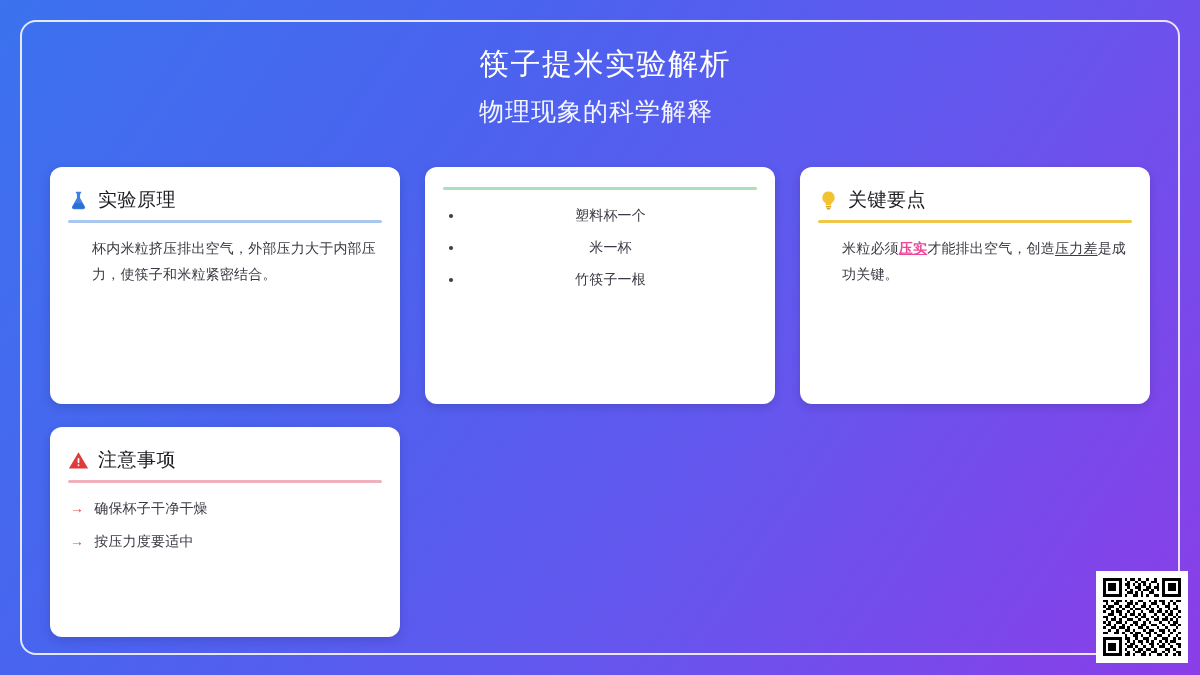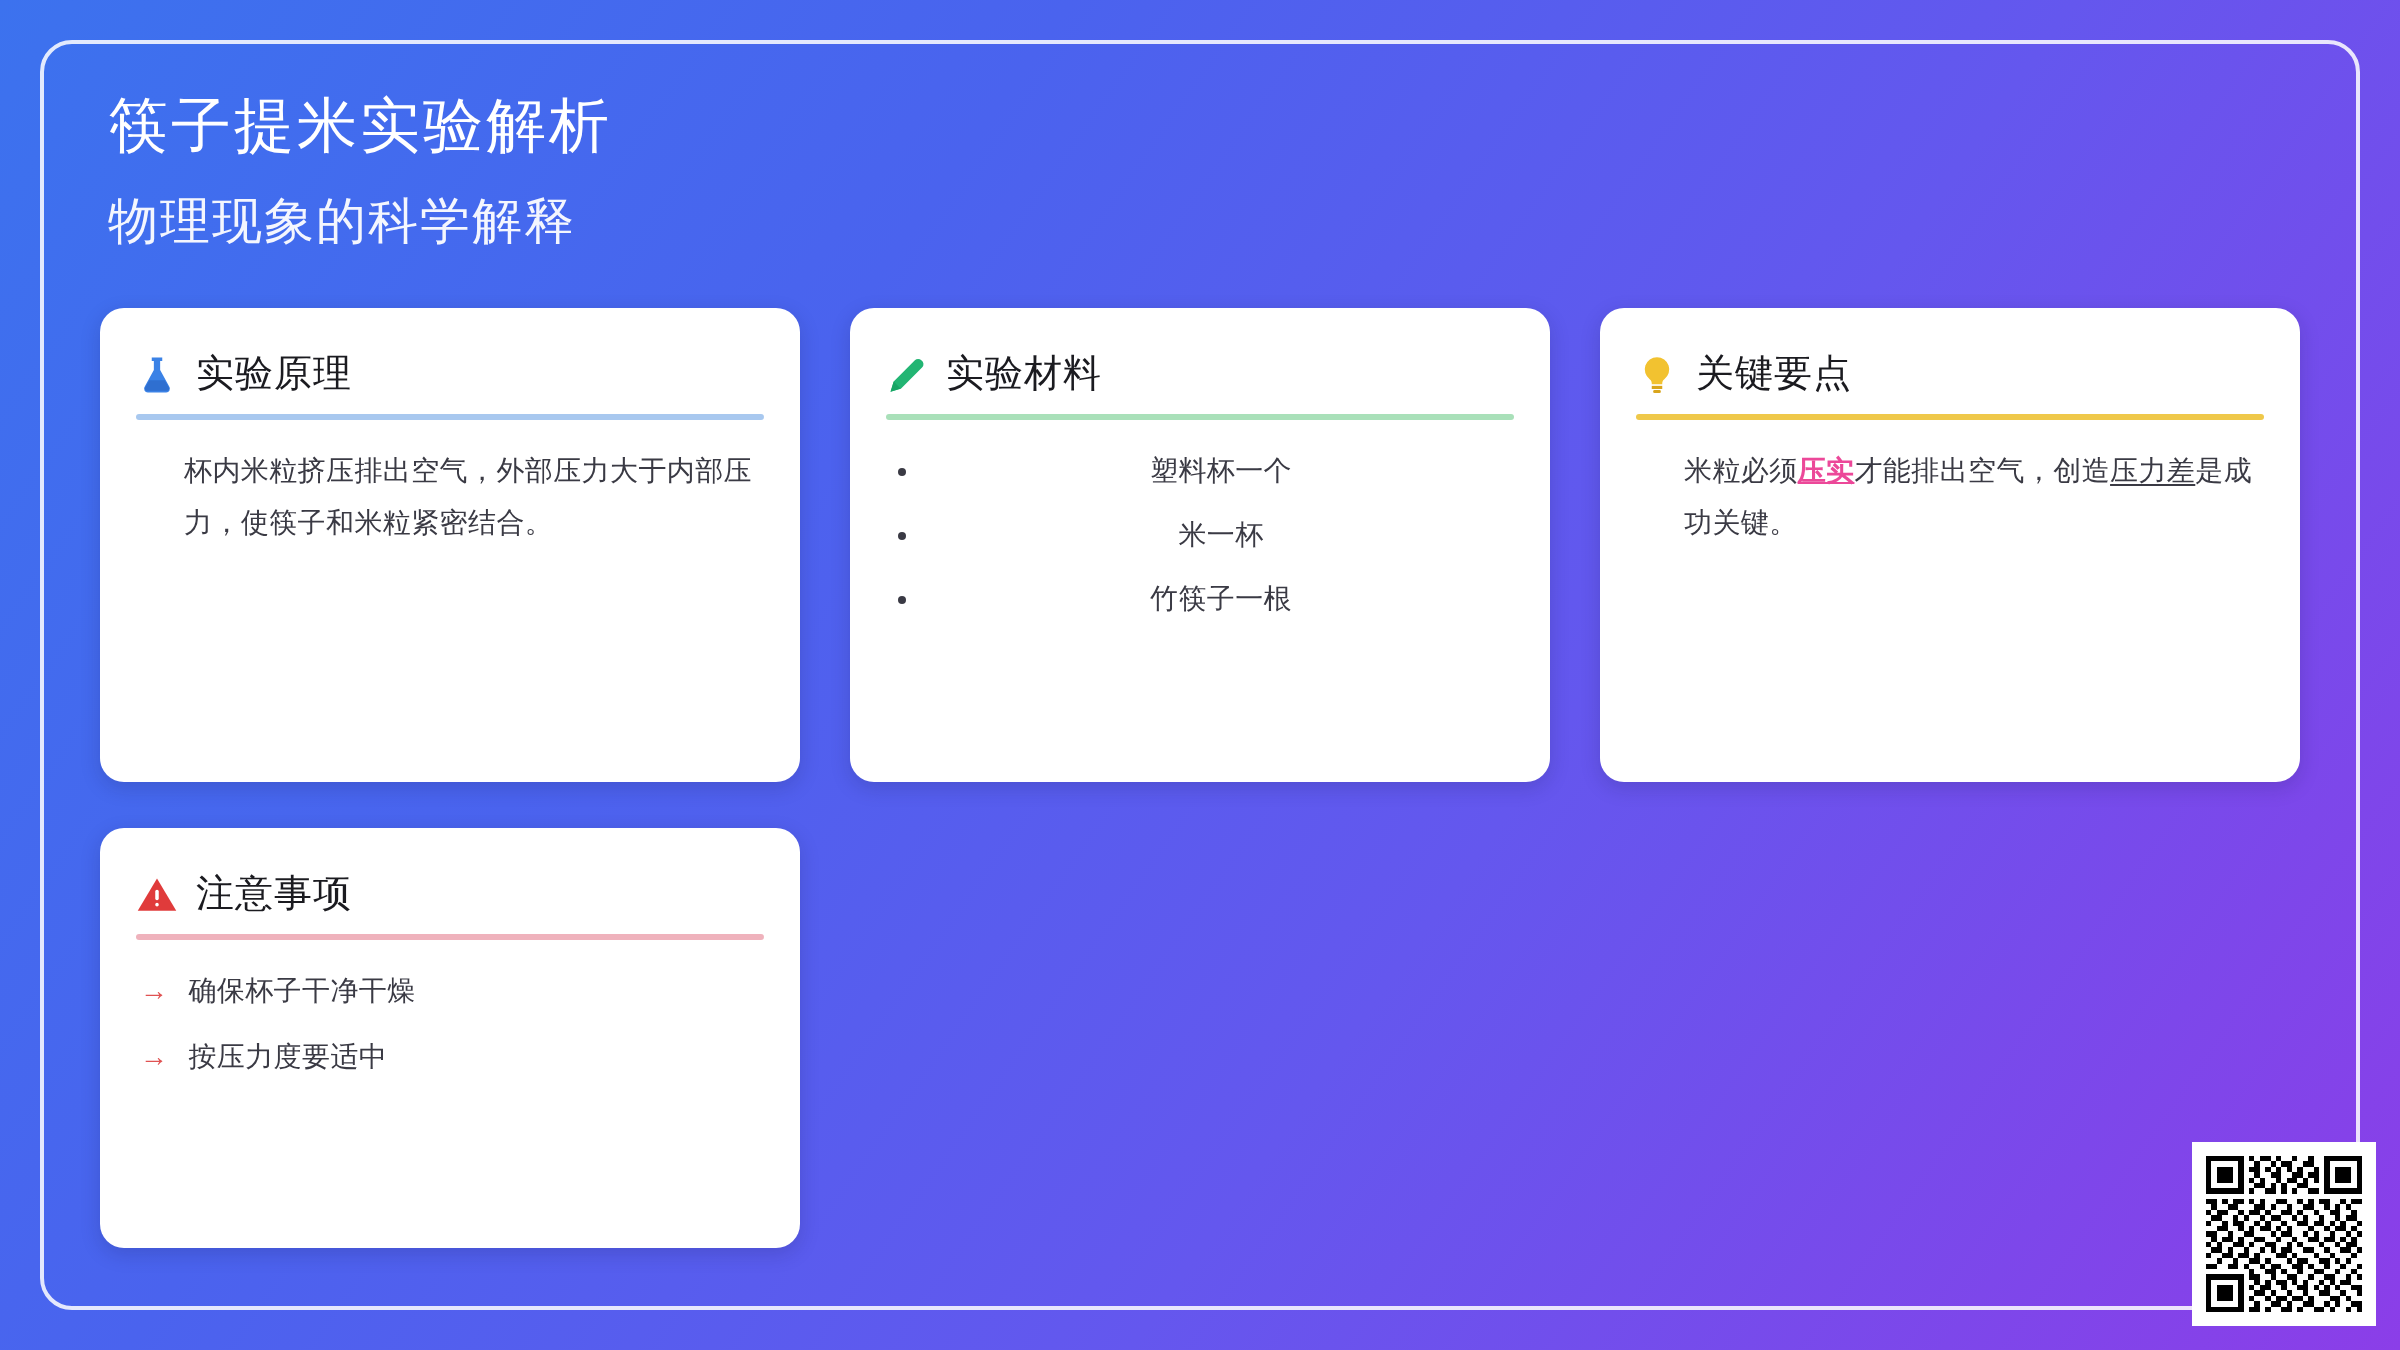--- a/index.html
+++ b/index.html
@@ -26,7 +26,7 @@
   .header {
     position: absolute;
     left: 54px; top: 42px; right: 44px;
-    display: flex; align-items: flex-start; justify-content: space-between;
+    display: flex; align-items: flex-start; justify-content: center;
   }
   .title-block { padding-top: 4px; }
   .title {

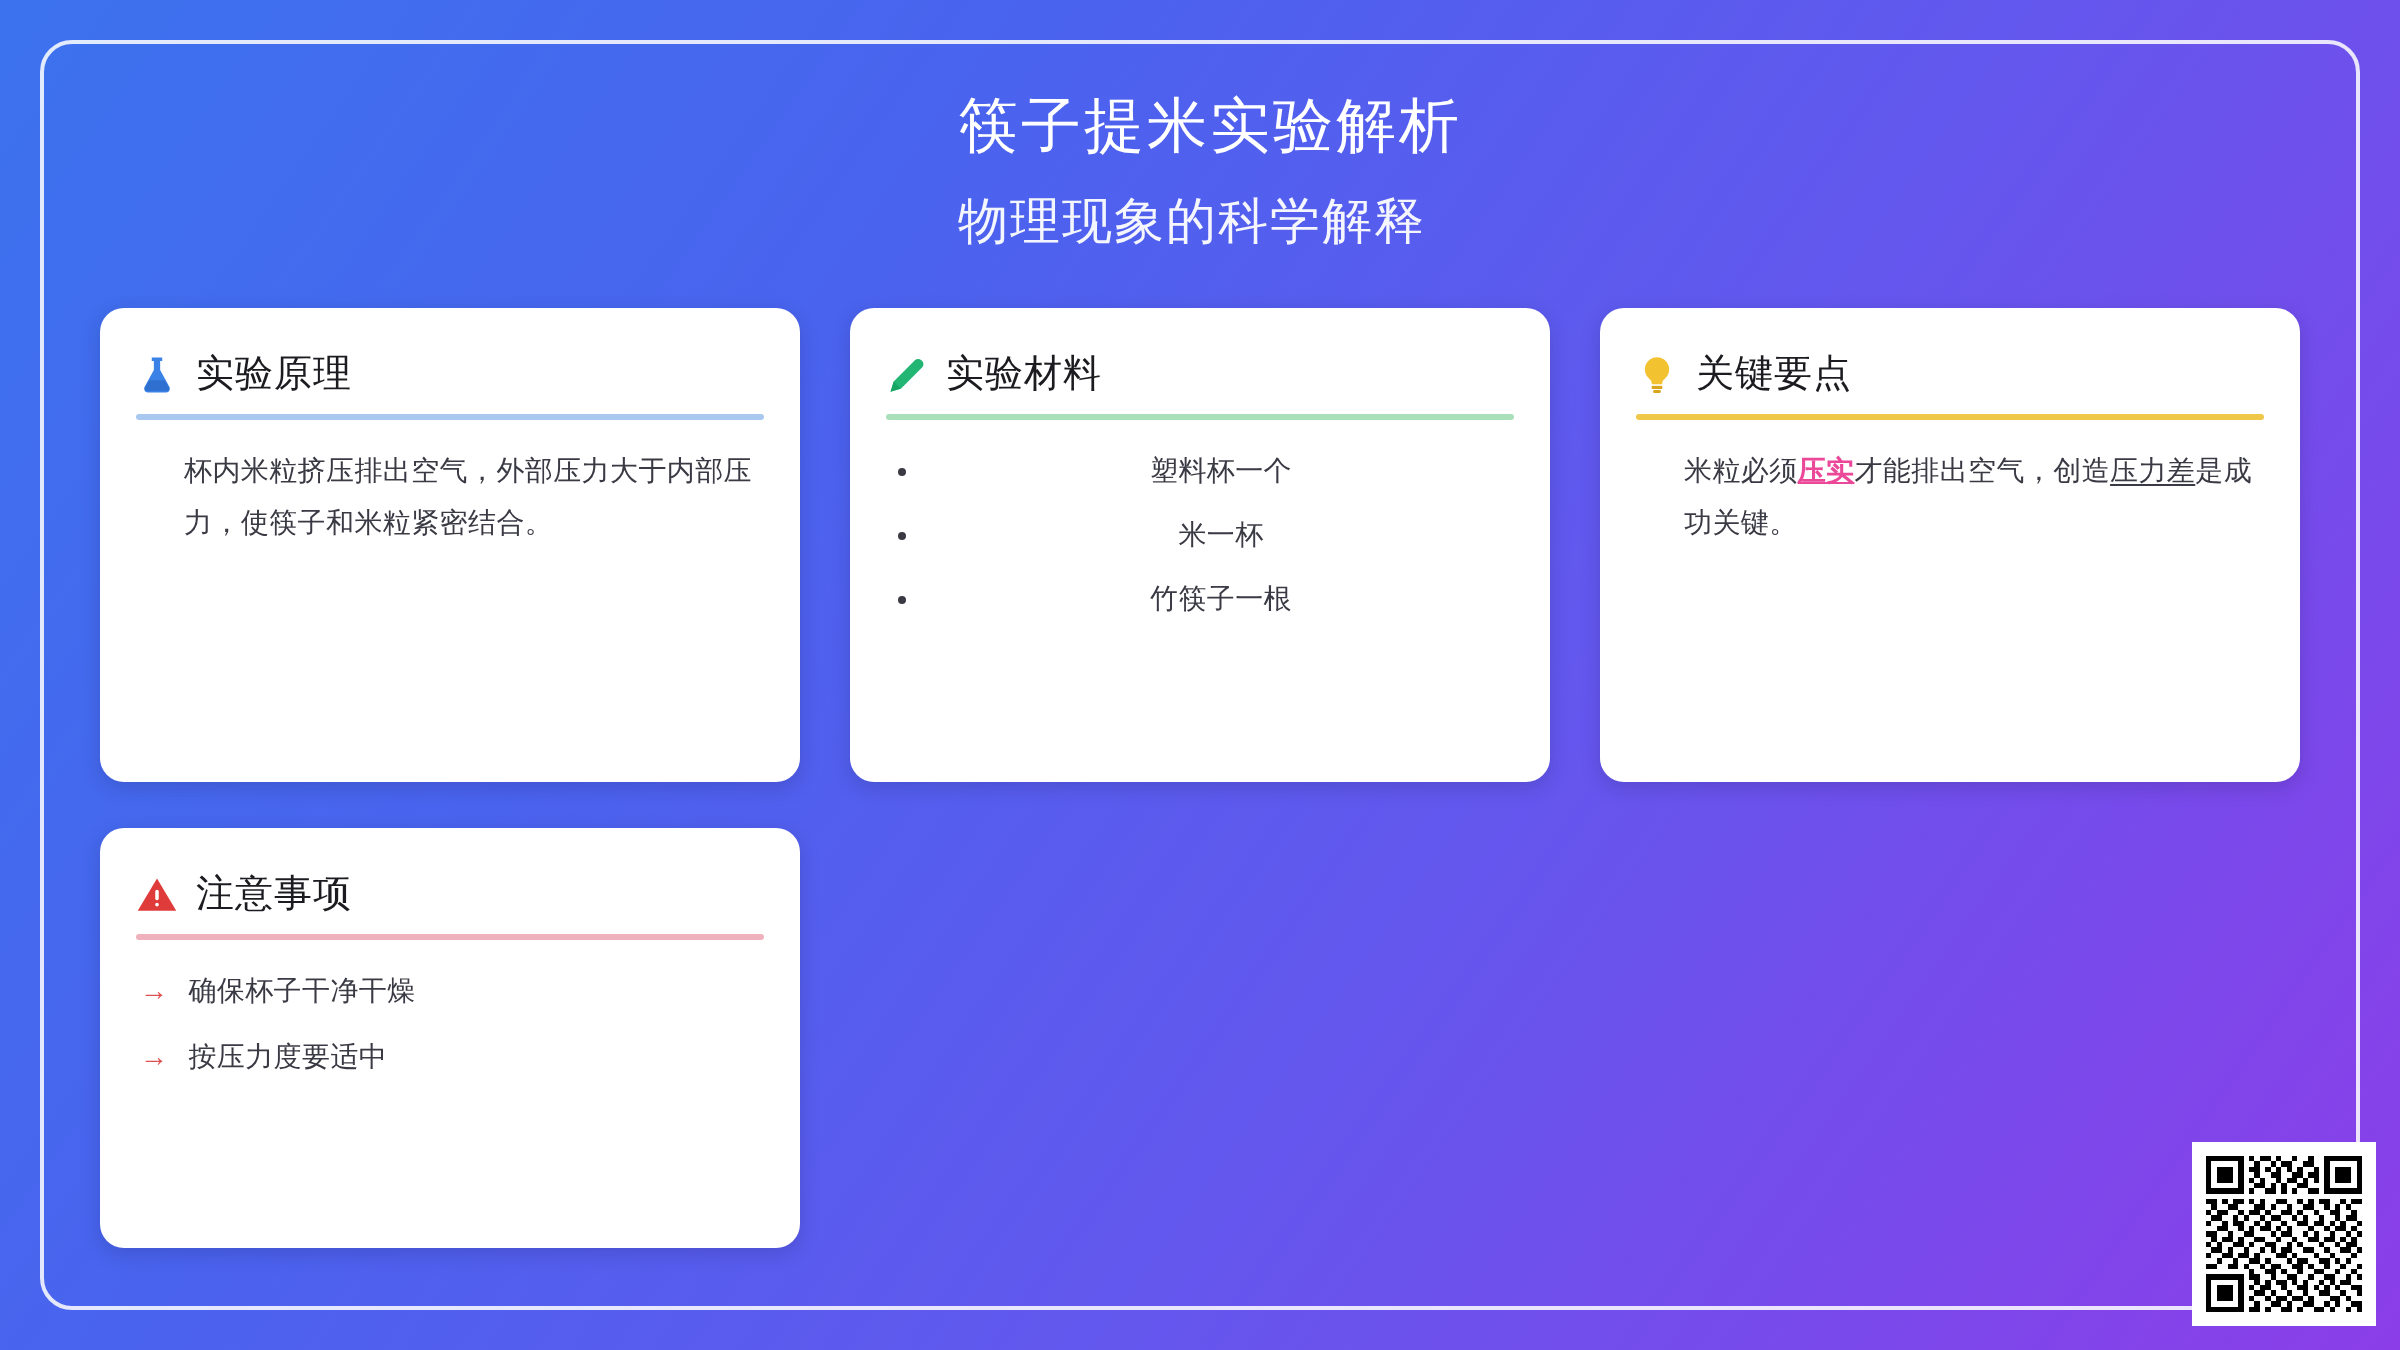--- a/index.html
+++ b/index.html
@@ -44,7 +44,7 @@
   
   .grid {
     position: absolute;
-    left: 50px; top: 154px;
+    left: 50px; top: 167px;
     width: 1056px;
     display: grid;
     grid-template-columns: 350px 350px 350px;

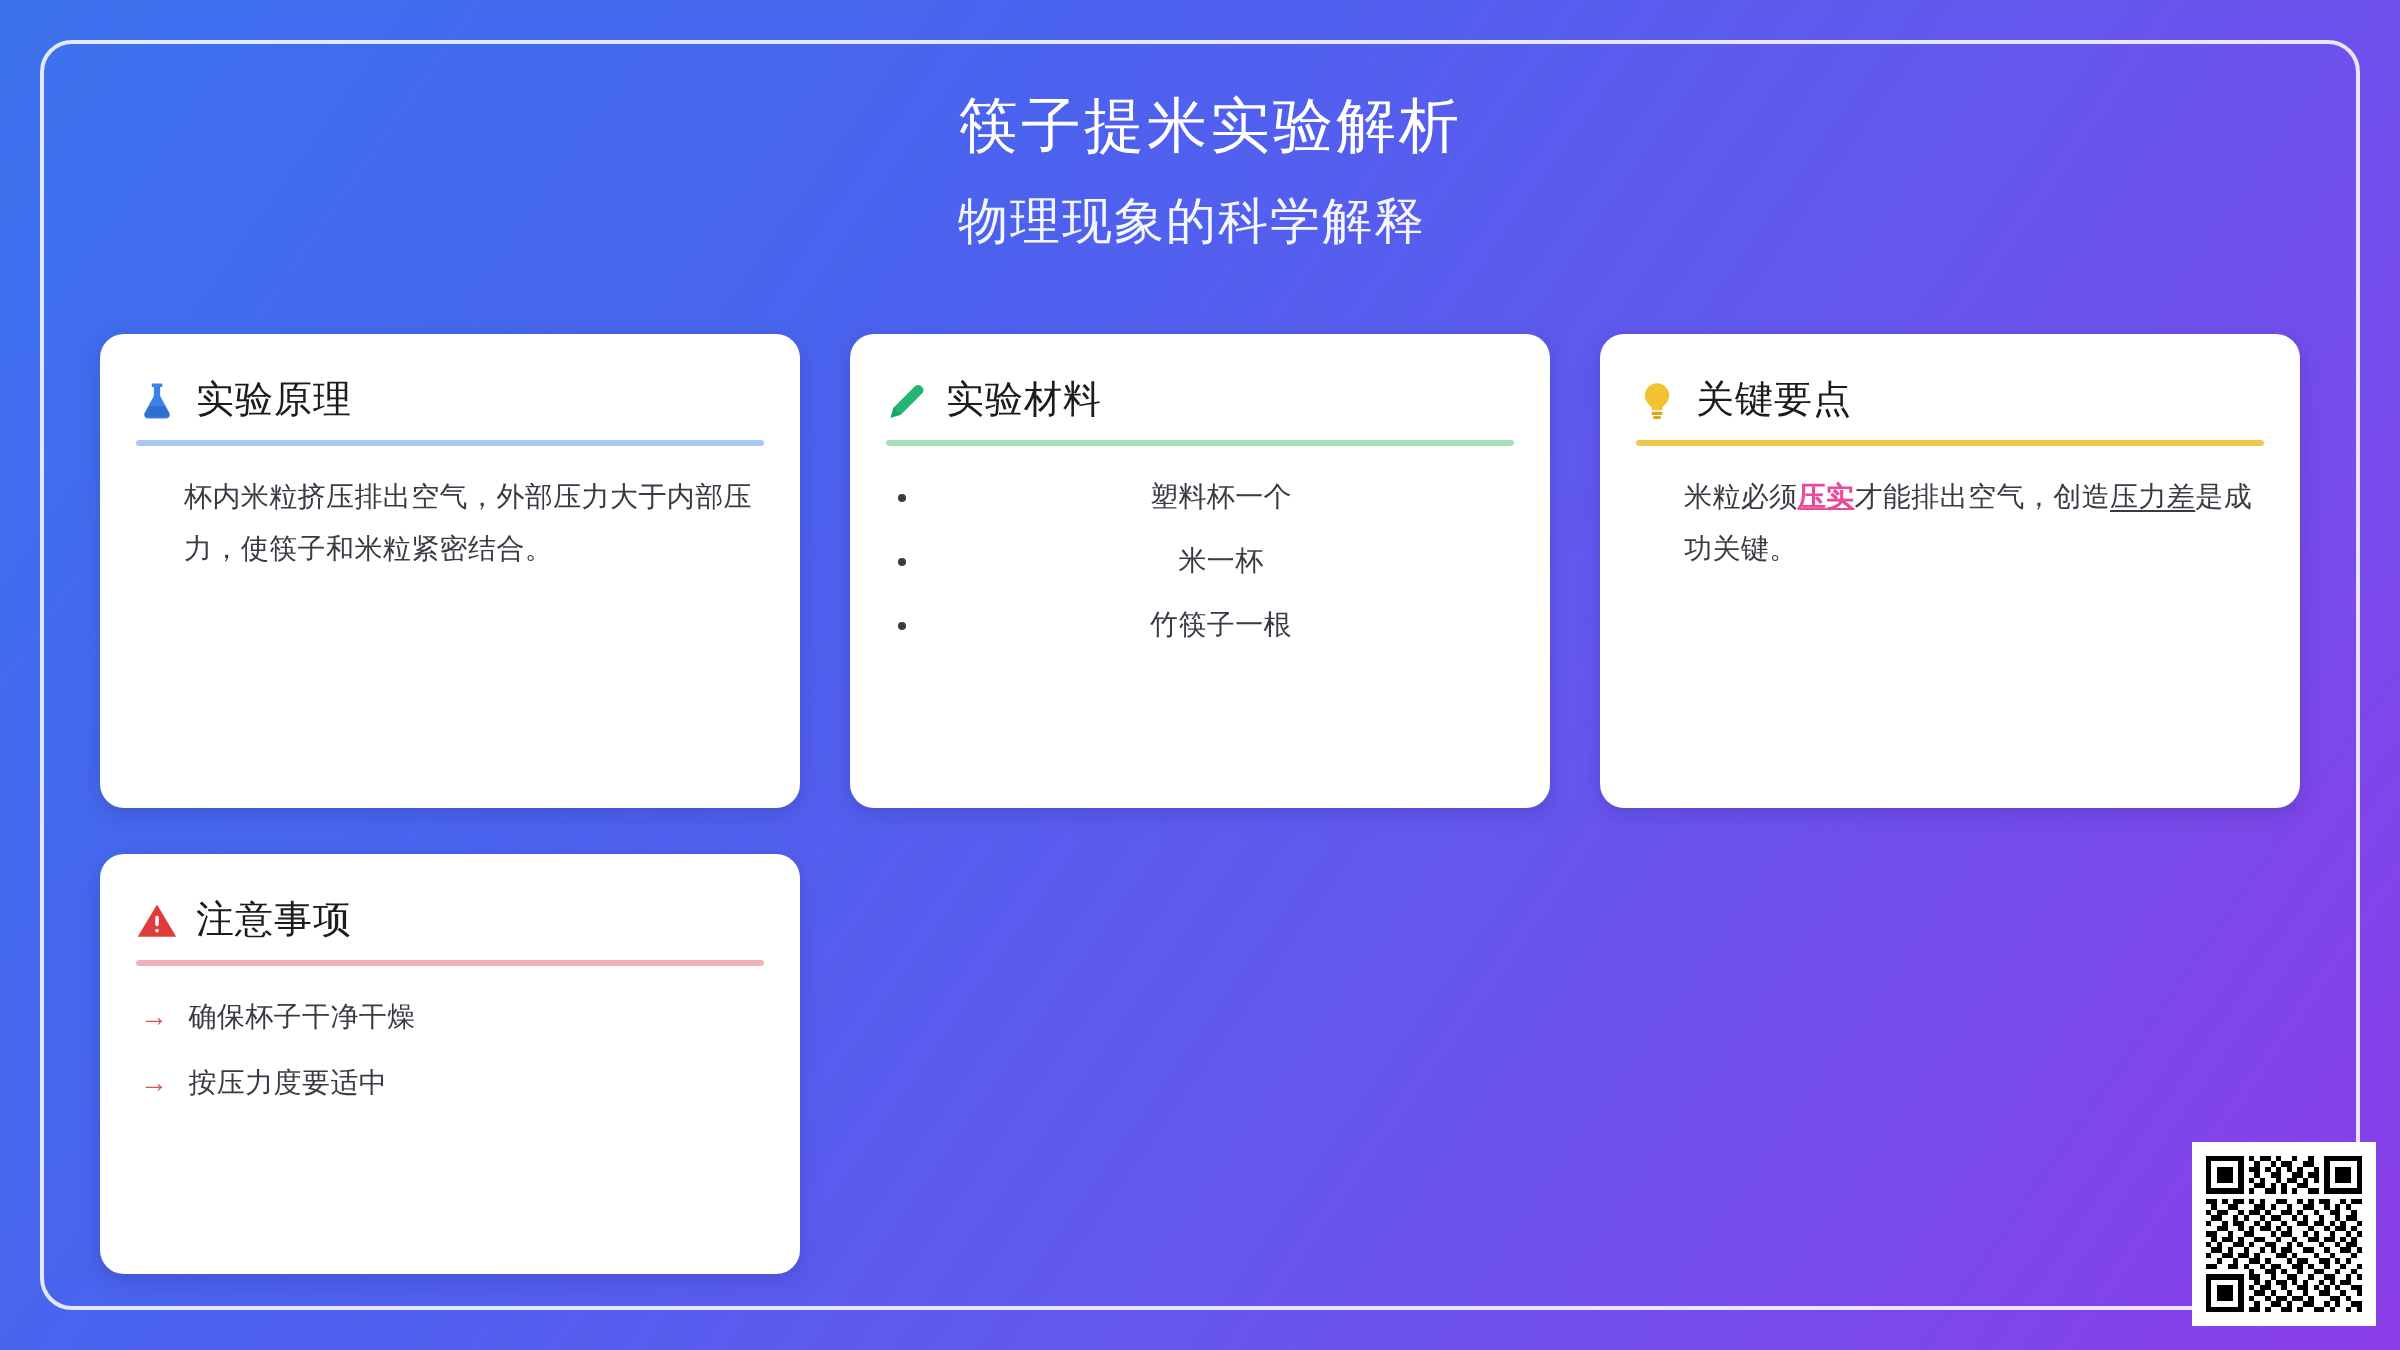--- a/index.html
+++ b/index.html
@@ -127,13 +127,6 @@
 
 
     <div class="card">
-      <div class="card-head">
-        <svg class="ico" viewBox="0 0 24 24">
-          <path d="M20.2 3.6a2.6 2.6 0 0 0-3.7 0L4.4 15.7 2.6 21.6l5.9-1.8L20.6 7.7a2.6 2.6 0 0 0-.4-4.1z" fill="#22b573"></path>
-          <path d="M4.4 15.7l3.9 4L2.6 21.6z" fill="#17a565"></path>
-        </svg>
-        <div class="card-title">实验材料</div>
-      </div>
       <div class="rule" style="background:#a9e0b9"></div>
       <ul class="body">
         <li>塑料杯一个</li>

